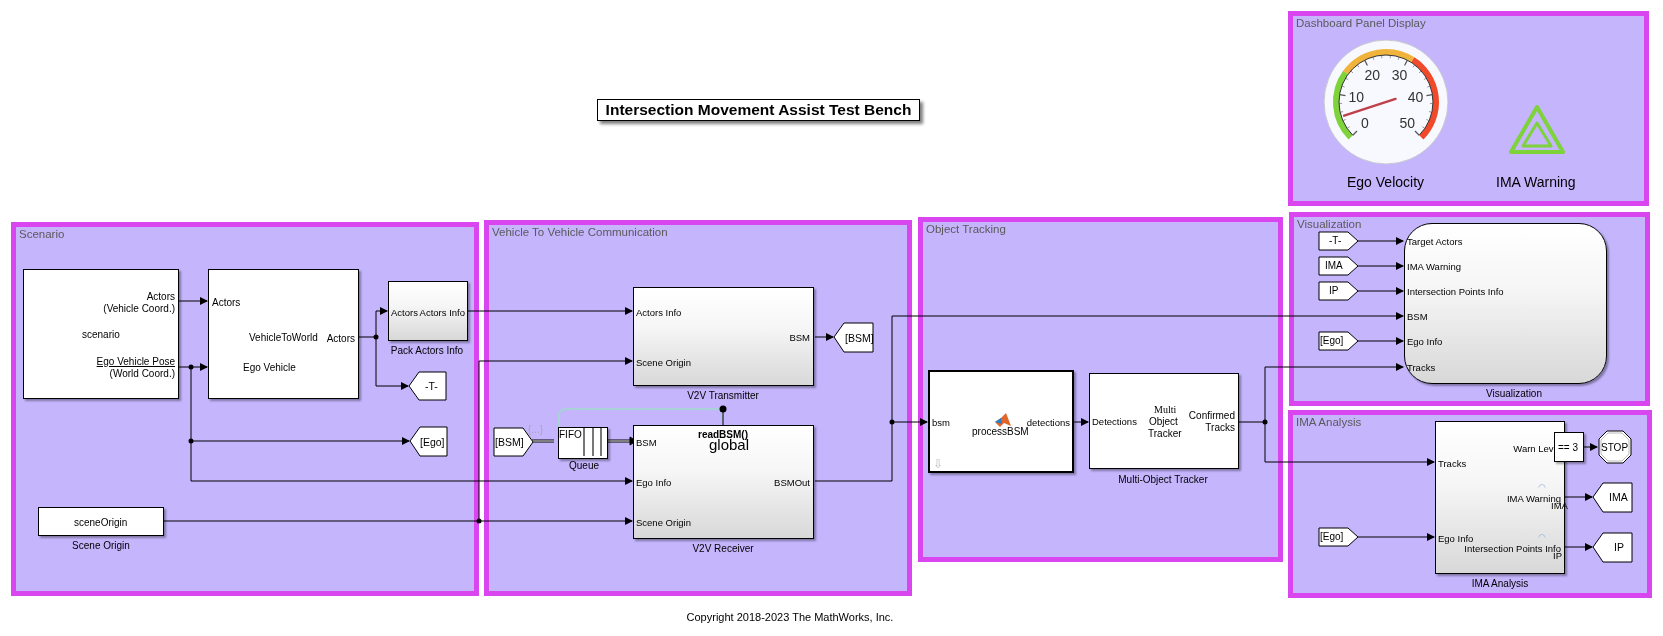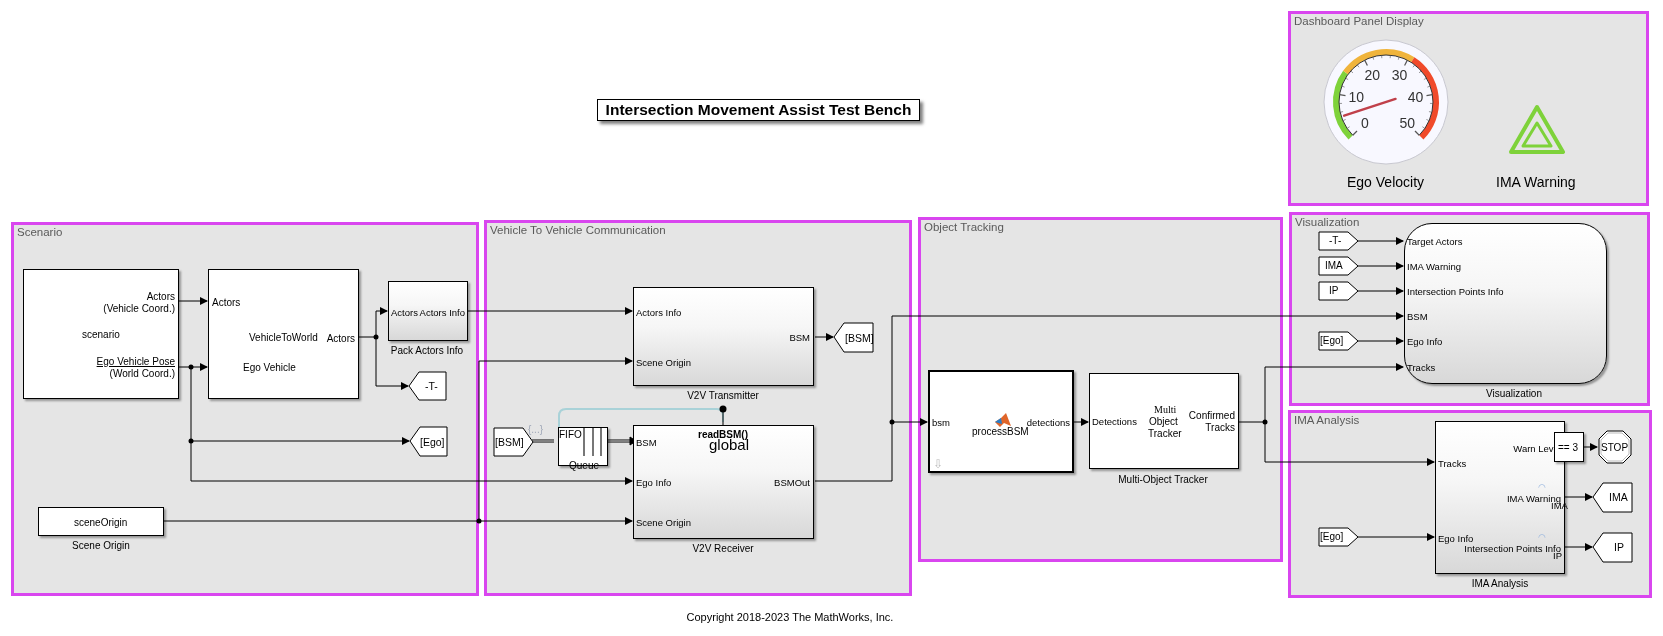--- a/index.html
+++ b/index.html
@@ -4,7 +4,7 @@
 <style>
   html,body{margin:0;padding:0;background:#fff;}
   body{width:1663px;height:636px;position:relative;overflow:hidden;font-family:"Liberation Sans",sans-serif;color:#000;}
-  .area{position:absolute;background:#e5e5e5;border:3px solid #d946ef;box-sizing:border-box;}
+  .area{position:absolute;background:#c4b5fd;border:5px solid #d946ef;box-sizing:border-box;}
   .area-title{position:absolute;left:3px;top:1px;font-size:11.5px;color:#5a5a5a;}
   .blk{position:absolute;border:1px solid #000;box-sizing:border-box;background:#fff;box-shadow:2px 2px 2px rgba(0,0,0,0.35);}
   .grad{background:linear-gradient(to bottom,#ffffff 0%,#f6f6f6 40%,#d8d8d8 100%);}

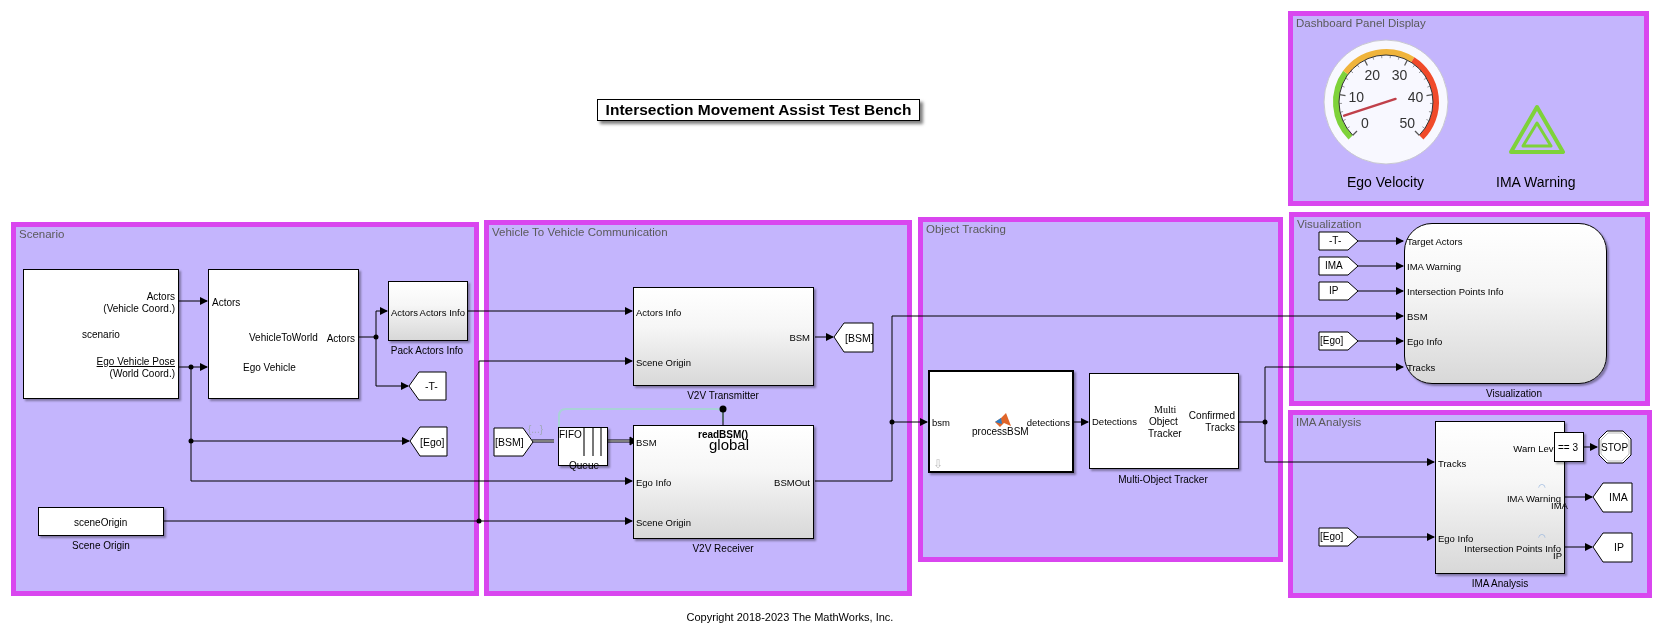--- a/index.html
+++ b/index.html
@@ -157,7 +157,7 @@
 <span class="tag" style="left:495px;top:436px;">[BSM]</span>
 <span class="lbl" style="left:528px;top:424px;color:#a0a8b8;">{...}</span>
 
-<div class="blk" style="left:558px;top:427px;width:50px;height:39px;">
+<div class="blk" style="left:558px;top:427px;width:50px;height:32px;">
   <span class="lbl" style="left:0px;top:1px;">FIFO</span>
   <div style="position:absolute;left:24px;top:0;width:2px;height:28px;background:#777;"></div>
   <div style="position:absolute;left:33px;top:0;width:2px;height:28px;background:#777;"></div>

